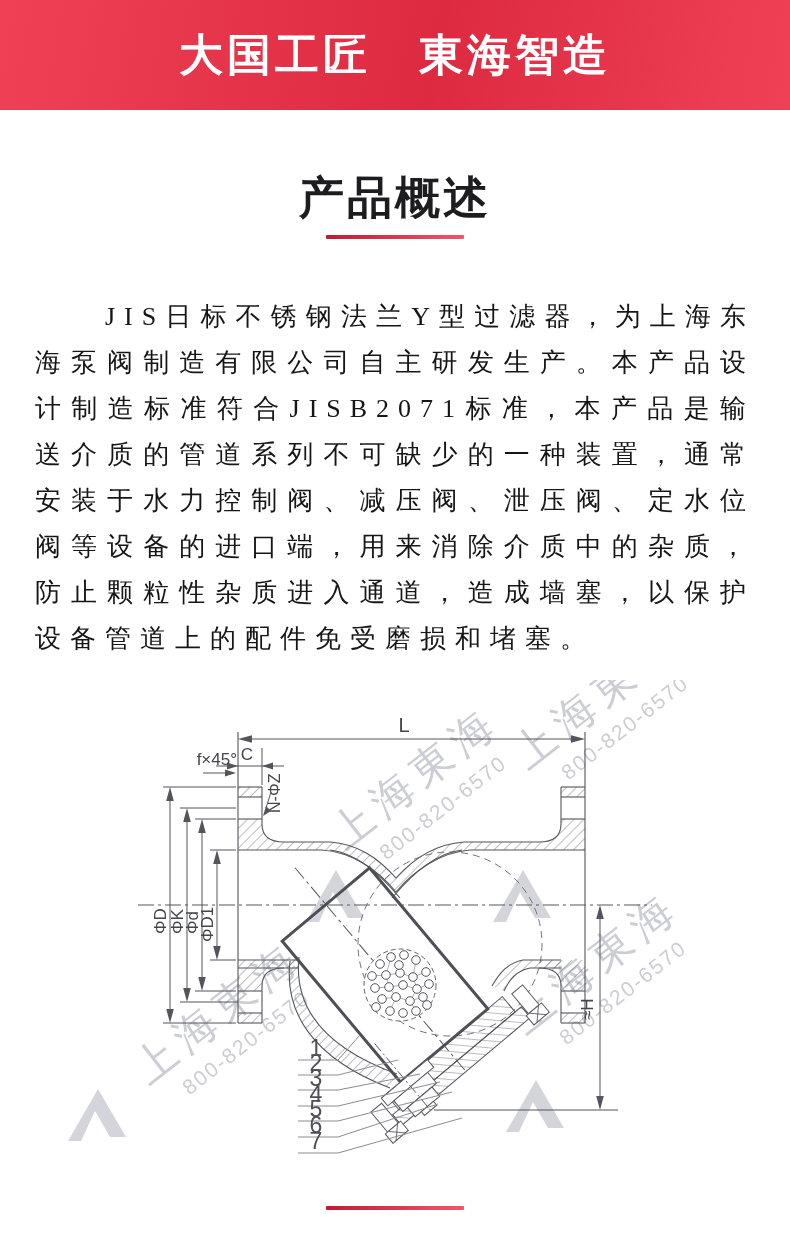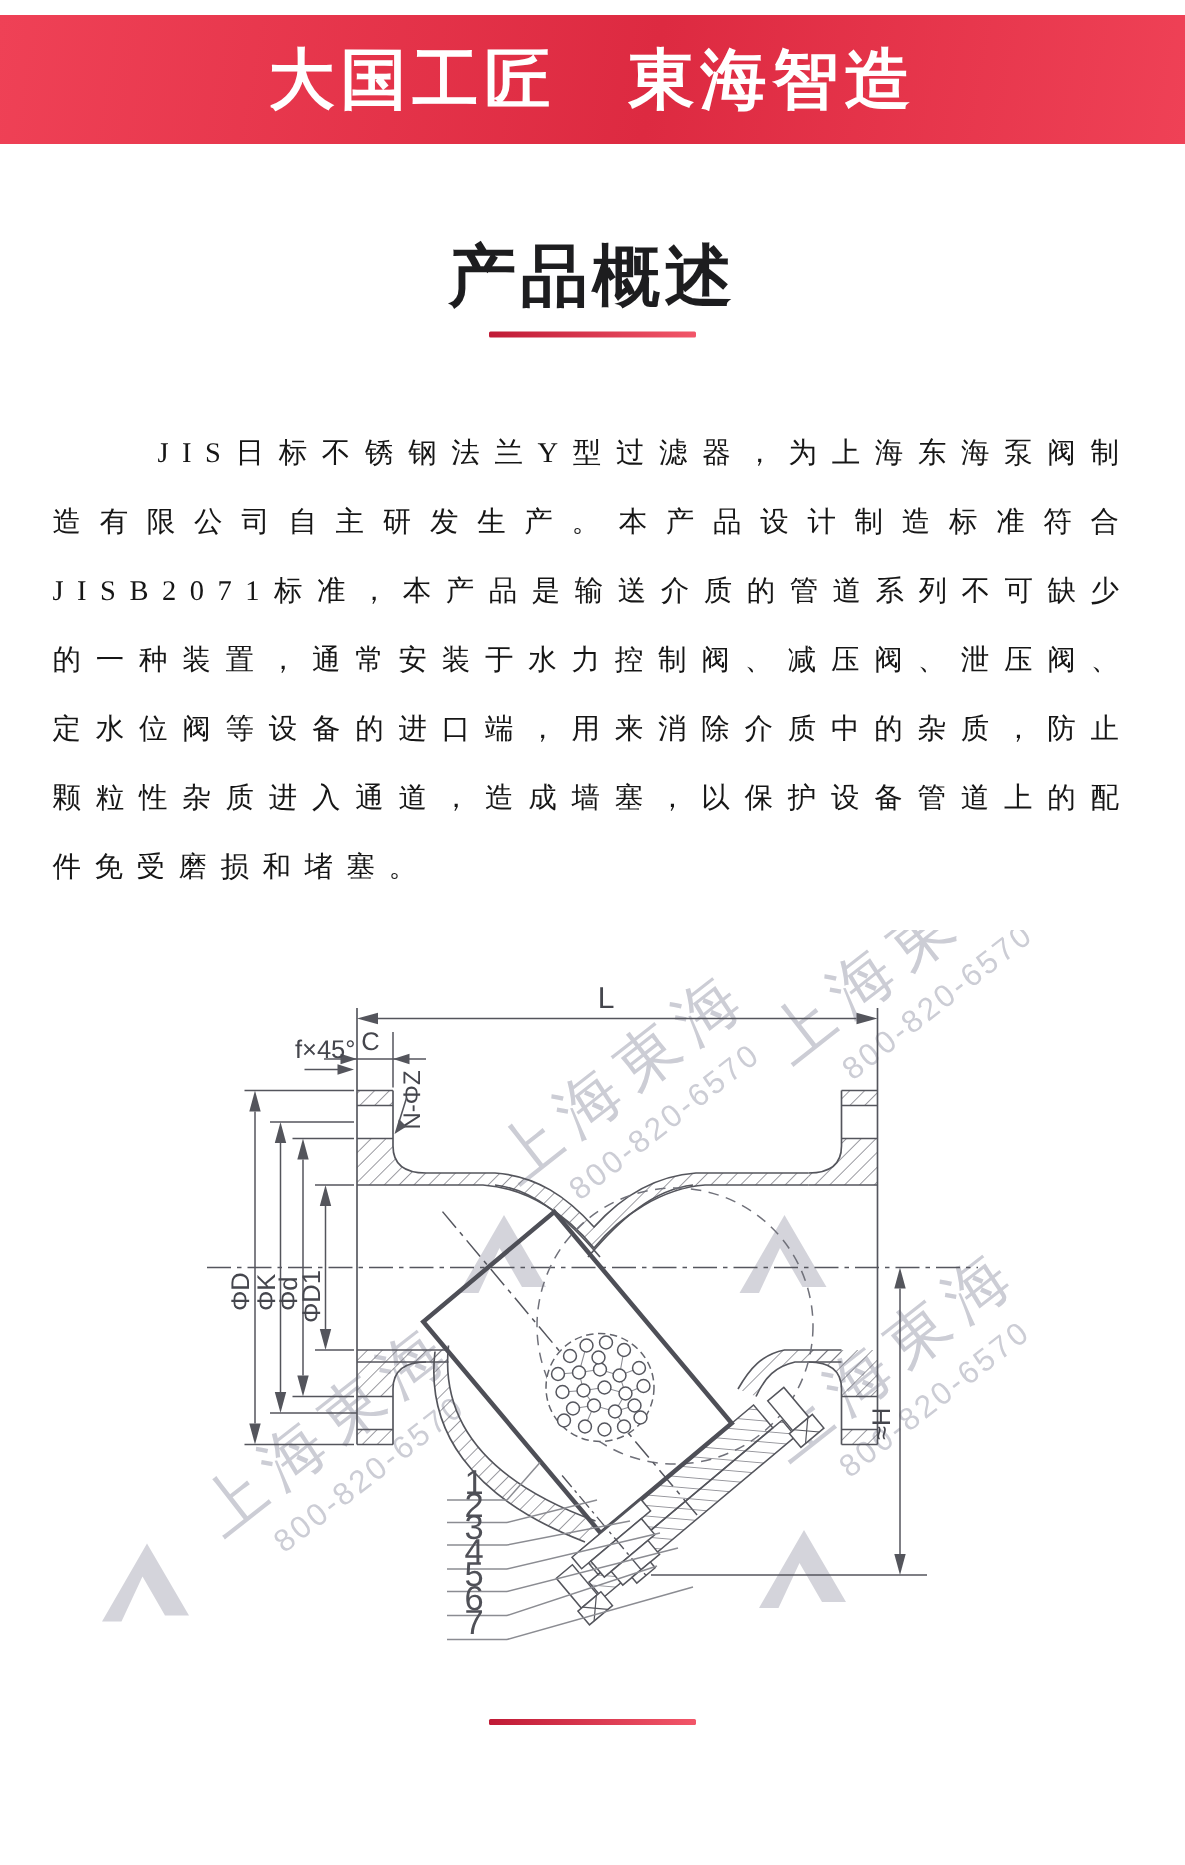--- a/index.html
+++ b/index.html
@@ -12,7 +12,7 @@
   html,body{width:790px;background:#ffffff;font-family:"Liberation Sans",sans-serif;}
   body{height:1243px;overflow:hidden;position:relative;}
   .banner{
-    margin-top:10px;height:86px;width:100%;
+    height:110px;width:100%;
     background:linear-gradient(100deg,var(--banner-red-1) 0%,var(--banner-red-2) 55%,var(--banner-red-1) 100%);
     display:flex;align-items:center;justify-content:center;
   }

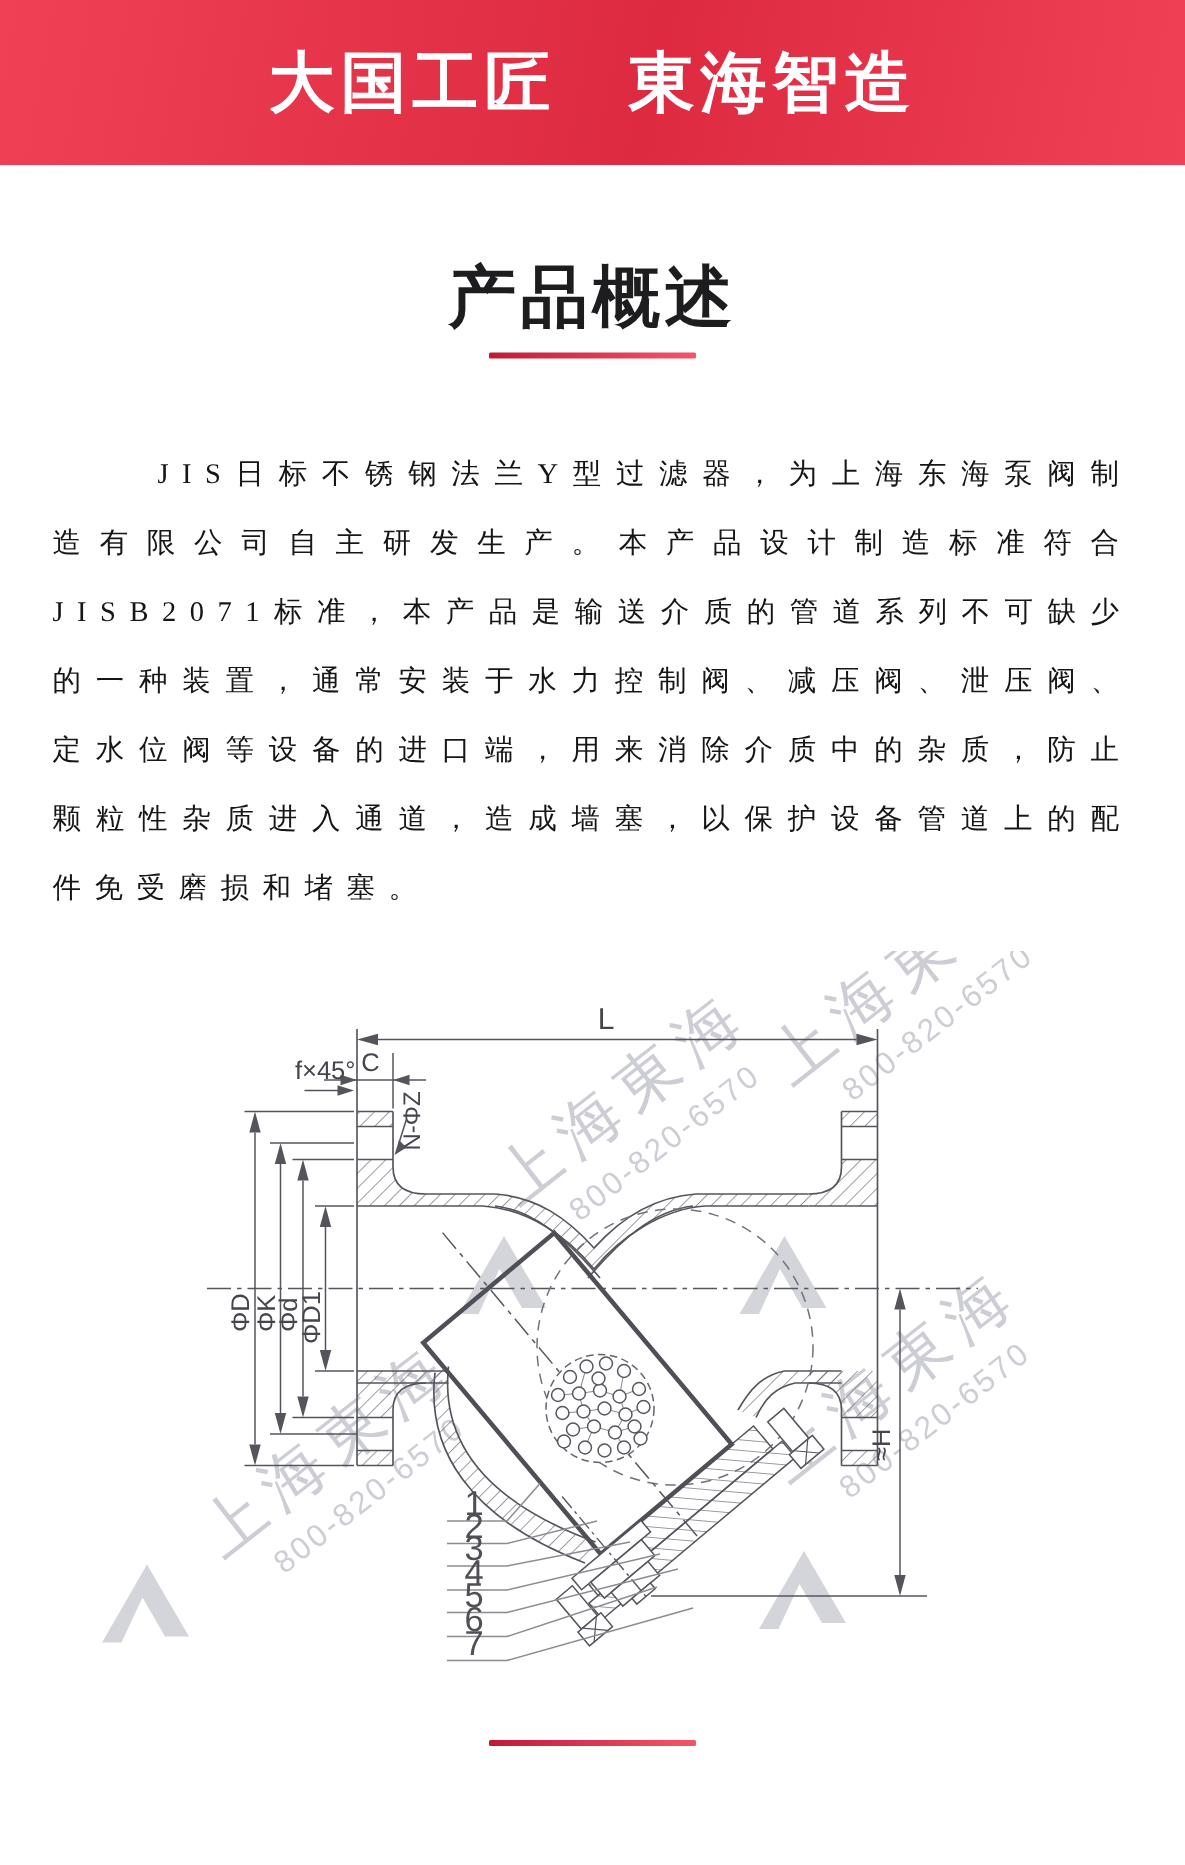--- a/index.html
+++ b/index.html
@@ -32,7 +32,7 @@
   .overview-paragraph{
     margin:55px 35px 0 35px;
     font-family:"Liberation Serif",serif;
-    font-size:19px;line-height:46px;letter-spacing:9px;
+    font-size:26px;line-height:46px;letter-spacing:9px;
     color:var(--text-color);
     text-align:justify;text-align-last:left;
     text-indent:70px;

